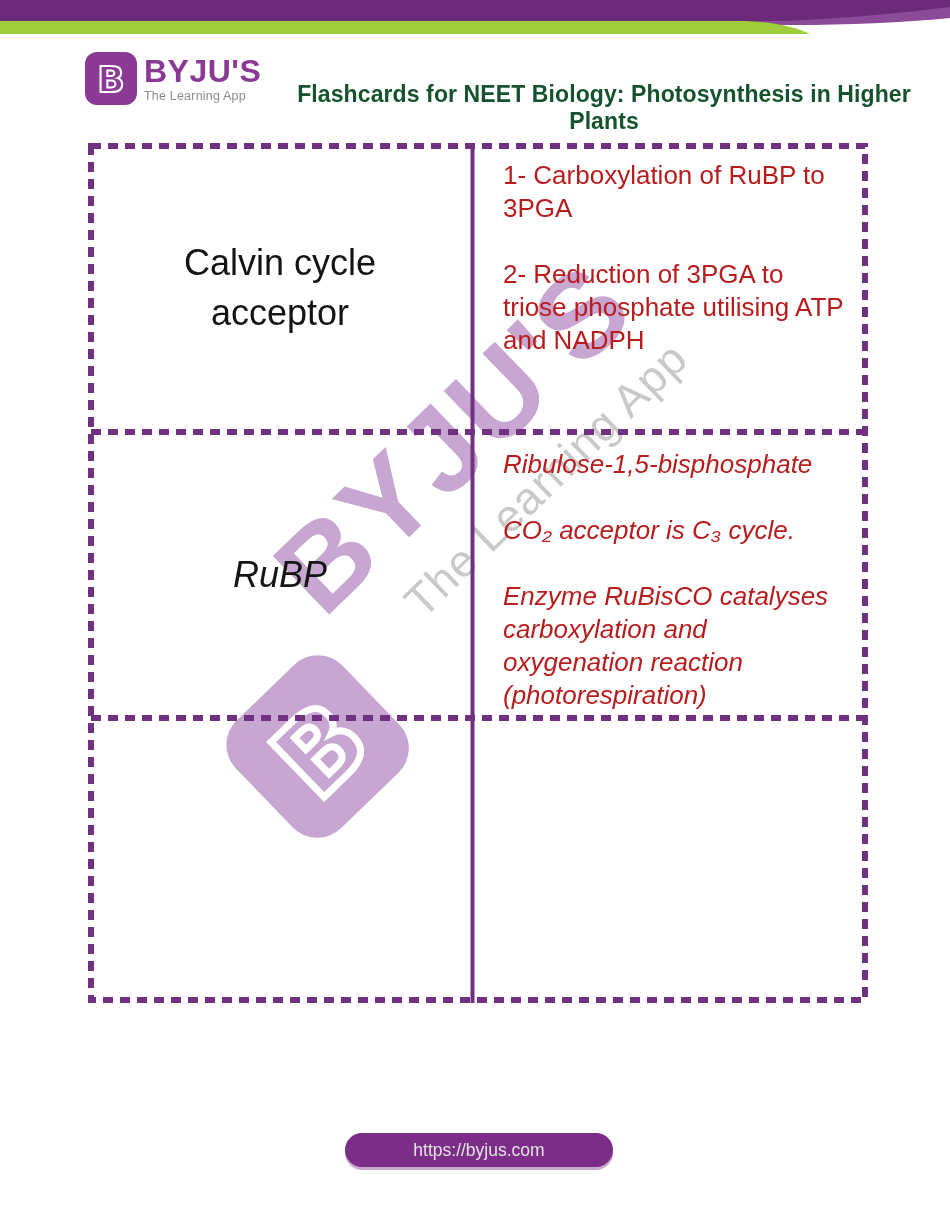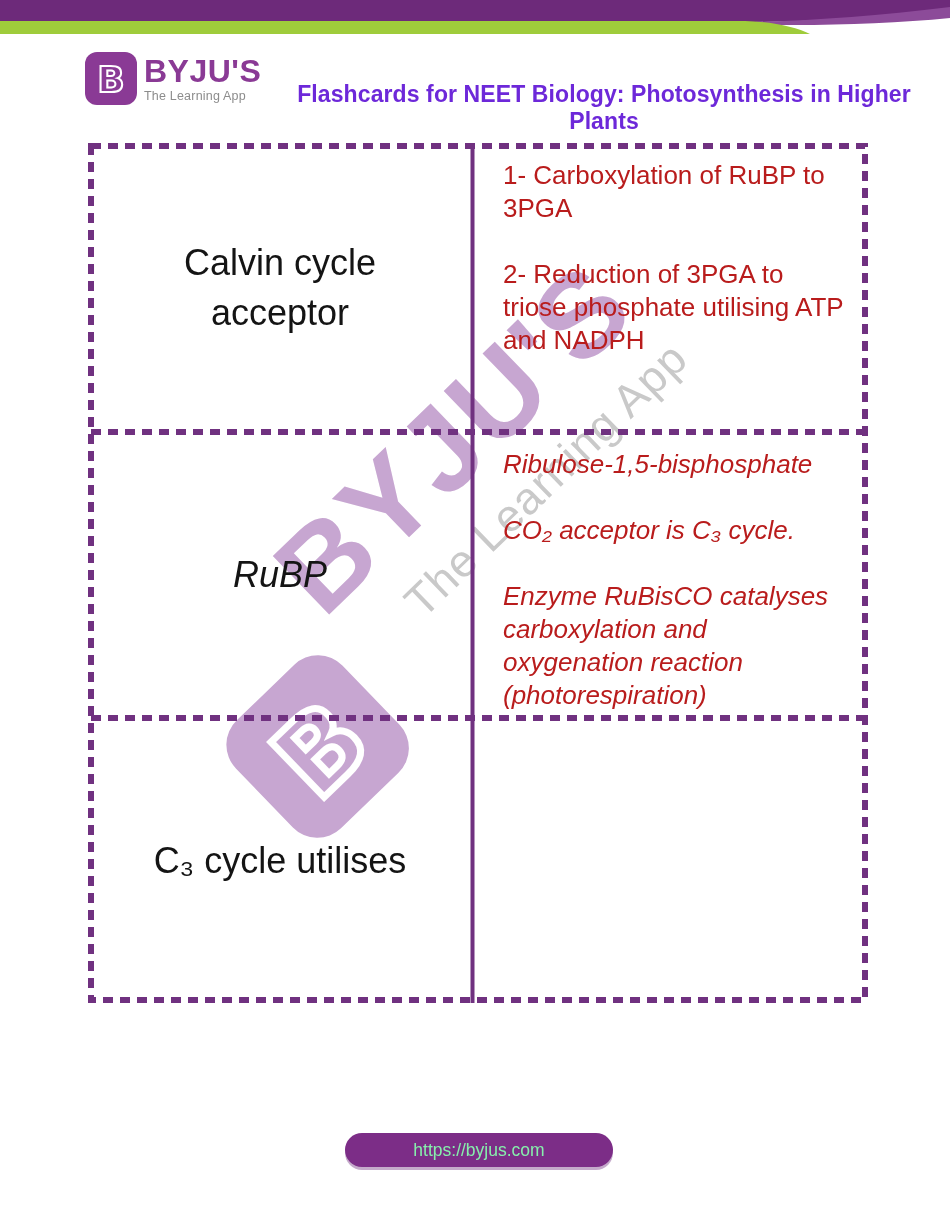--- a/index.html
+++ b/index.html
@@ -29,7 +29,7 @@
   .page-title {
     position: absolute; left: 268px; right: 10px; top: 66px;
     text-align: center;
-    font-size: 23px; font-weight: bold; color: #6d28d9;
+    font-size: 23px; font-weight: bold; color: #14532d;
     letter-spacing: 0.1px;
   }
 

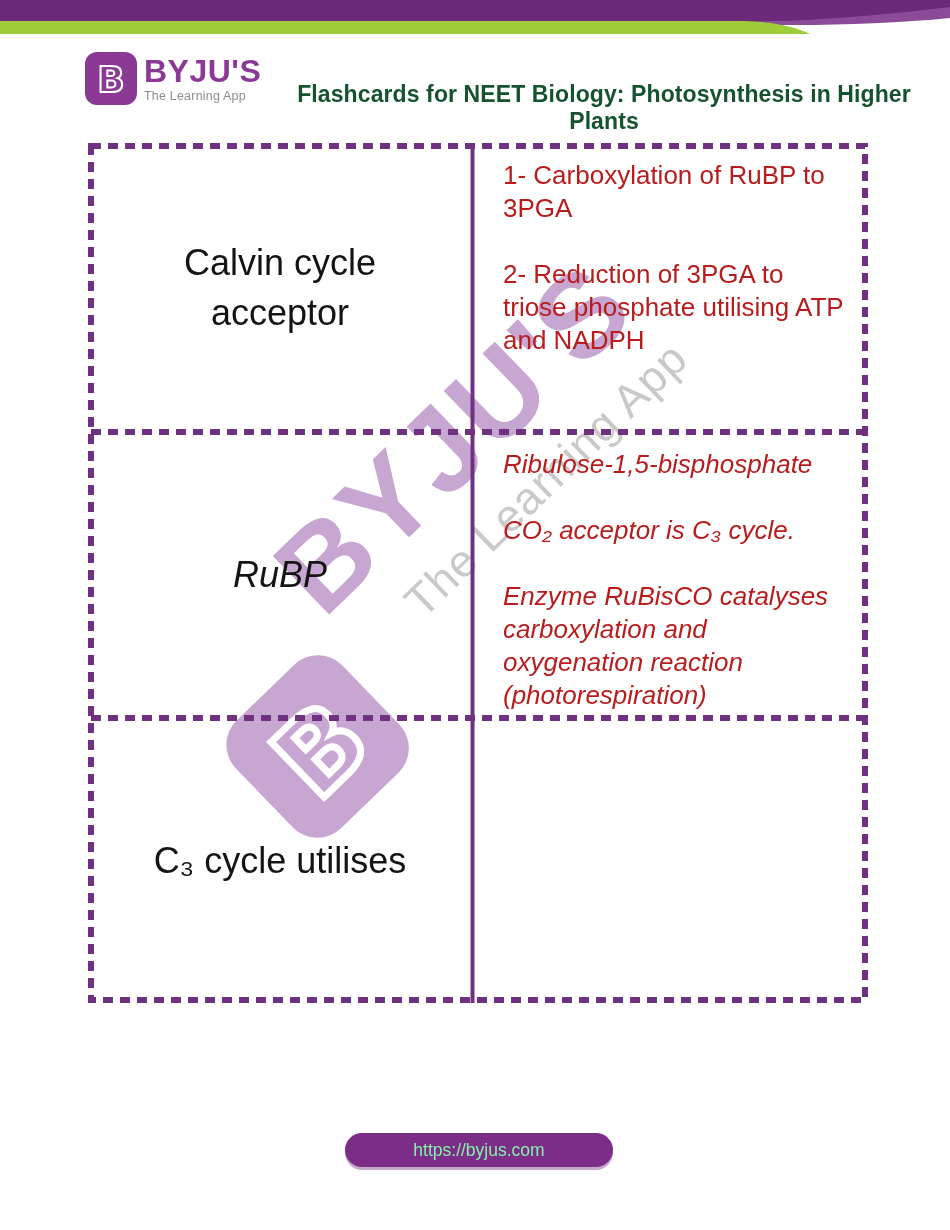--- a/index.html
+++ b/index.html
@@ -155,9 +155,6 @@
       <p>Enzyme RuBisCO catalyses carboxylation and oxygenation reaction (photorespiration)</p>
     </div>
 
-    <div class="cell cell-term row-2">
-      <div class="term-text">C₃ cycle utilises</div>
-    </div>
     <div class="cell cell-def def-large row-2">
     </div>
   </div>

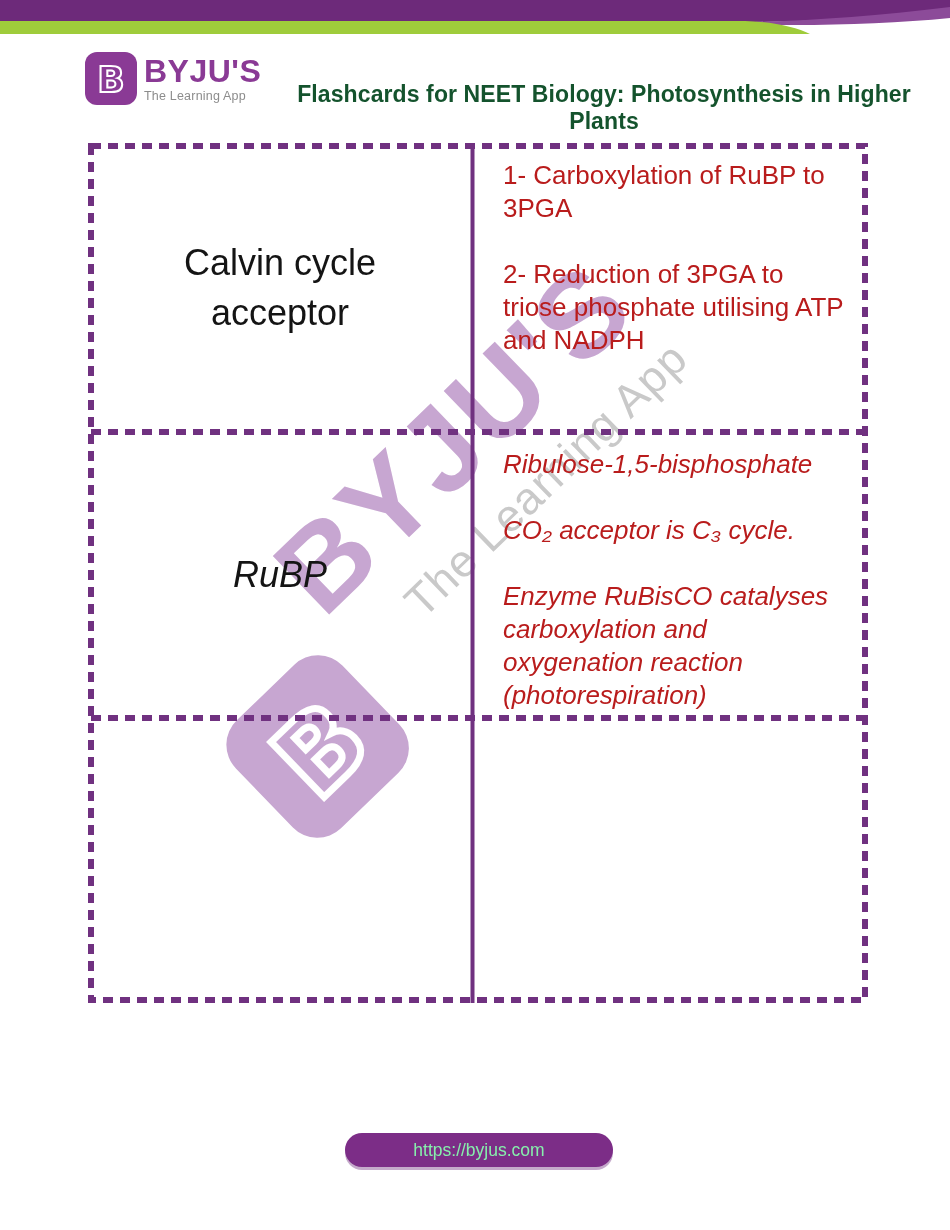--- a/index.html
+++ b/index.html
@@ -87,7 +87,7 @@
     position: absolute; left: 345px; top: 1133px;
     width: 268px; height: 34px;
     background: #7c2d87; border-radius: 17px;
-    color: #86efac; font-size: 17.5px;
+    color: #e5e5e5; font-size: 17.5px;
     display: flex; align-items: center; justify-content: center;
     text-decoration: none;
     box-shadow: 0 3px 0 rgba(150, 100, 160, 0.55);

